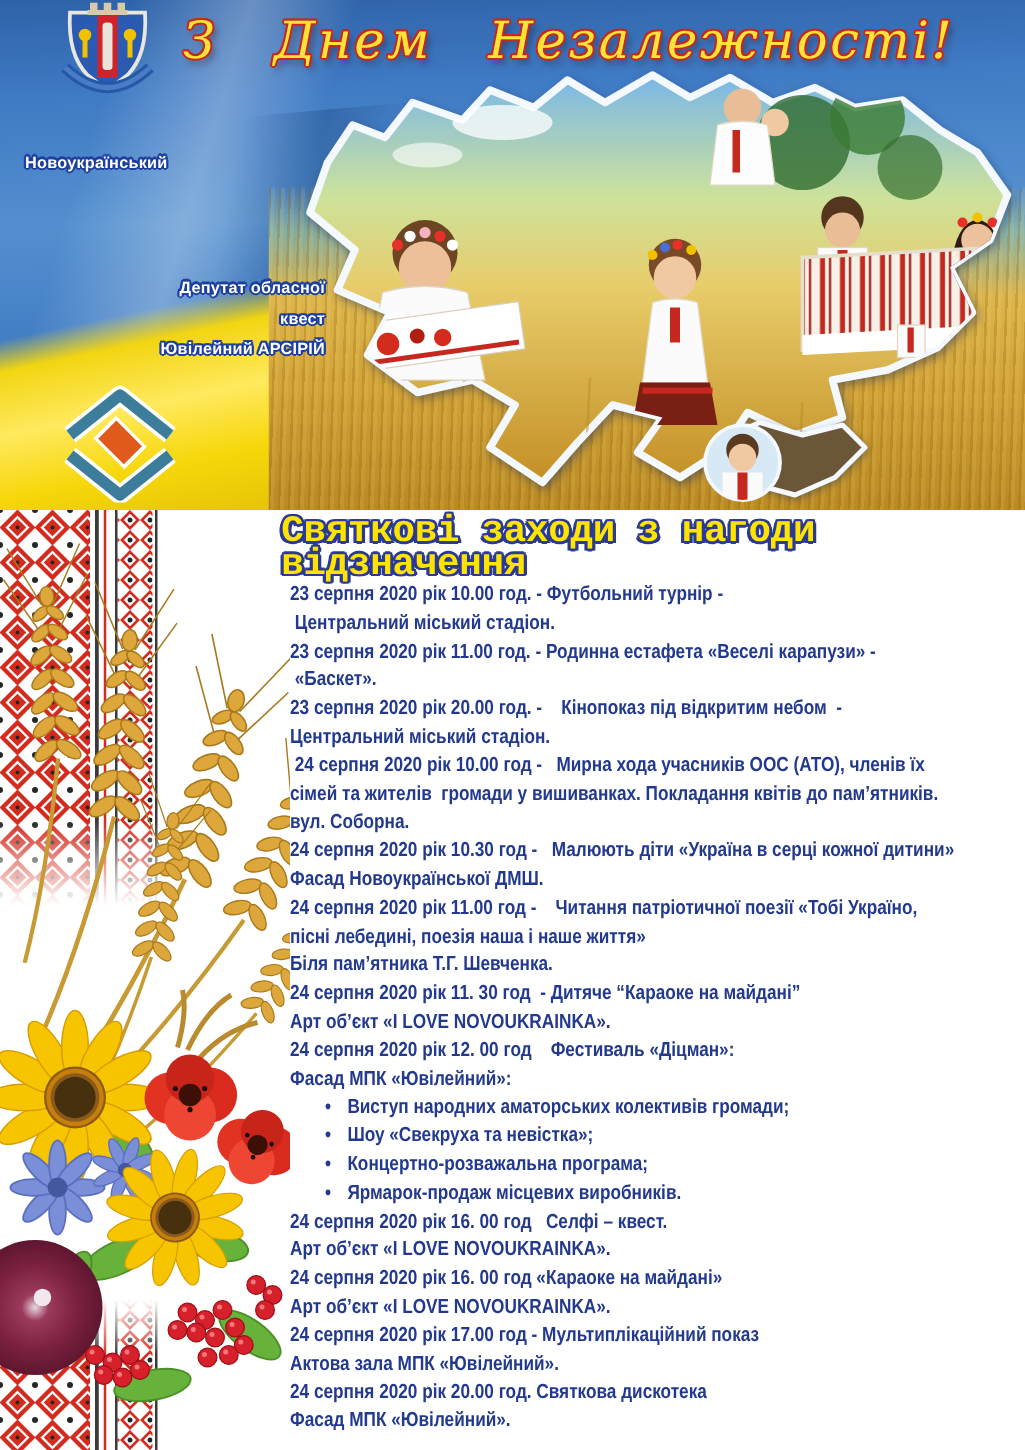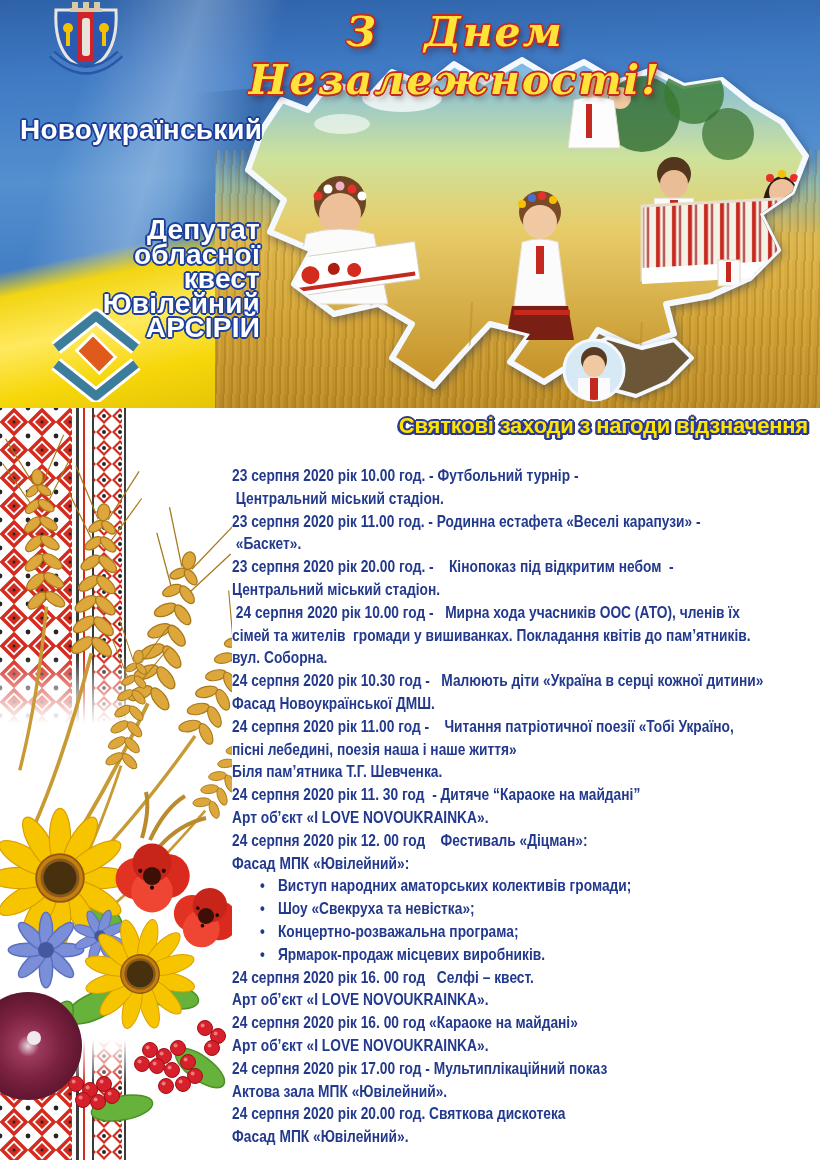--- a/index.html
+++ b/index.html
@@ -21,7 +21,7 @@
   .wheatfield:after{content:"";position:absolute;inset:0;
         background:repeating-linear-gradient(92deg,rgba(143,98,20,.25) 0 2px,rgba(255,230,150,.10) 2px 5px,rgba(0,0,0,0) 5px 8px);}
   .hero-title{position:absolute;left:135px;top:8px;width:640px;text-align:center;
-        font-family:"DejaVu Serif",serif;font-style:italic;font-weight:bold;
+        font-family:"DejaVu Serif",serif;font-style:italic;font-weight:normal;
         font-size:41px;letter-spacing:2px;word-spacing:30px;color:#ffe23a;
         text-shadow:-1.6px 0 #c5281e,1.6px 0 #c5281e,0 -1.6px #c5281e,0 1.6px #c5281e,
                     -1.2px -1.2px #c5281e,1.2px -1.2px #c5281e,-1.2px 1.2px #c5281e,1.2px 1.2px #c5281e,

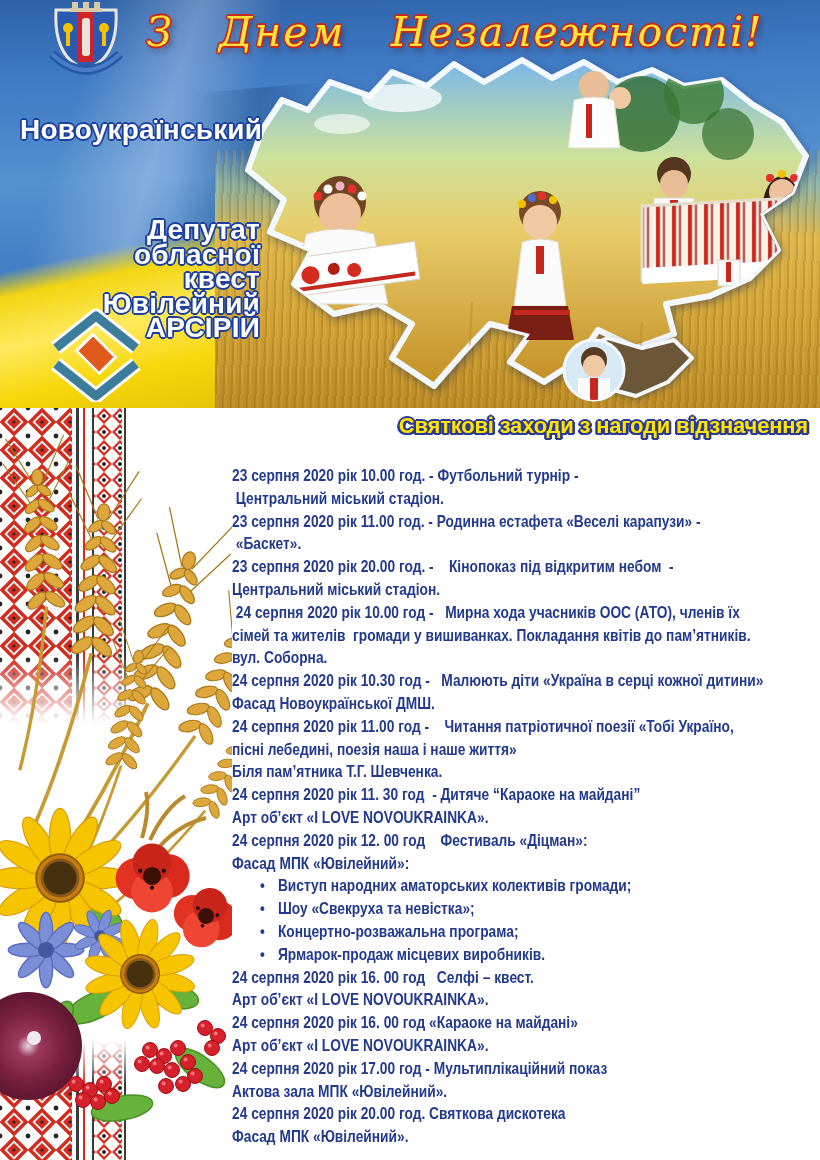--- a/index.html
+++ b/index.html
@@ -26,7 +26,7 @@
         text-shadow:-1.6px 0 #c5281e,1.6px 0 #c5281e,0 -1.6px #c5281e,0 1.6px #c5281e,
                     -1.2px -1.2px #c5281e,1.2px -1.2px #c5281e,-1.2px 1.2px #c5281e,1.2px 1.2px #c5281e,
                     3px 4px 6px rgba(60,0,0,.45);}
-  .official{position:absolute;left:20px;width:240px;font-weight:bold;font-size:28px;line-height:24.5px;
+  .official{position:absolute;left:20px;width:240px;font-weight:bold;font-size:13px;line-height:24.5px;
         color:#ffffff;letter-spacing:.2px;
         text-shadow:-1.8px 0 #1d3f9d,1.8px 0 #1d3f9d,0 -1.8px #1d3f9d,0 1.8px #1d3f9d,
                     -1.3px -1.3px #1d3f9d,1.3px -1.3px #1d3f9d,-1.3px 1.3px #1d3f9d,1.3px 1.3px #1d3f9d;}

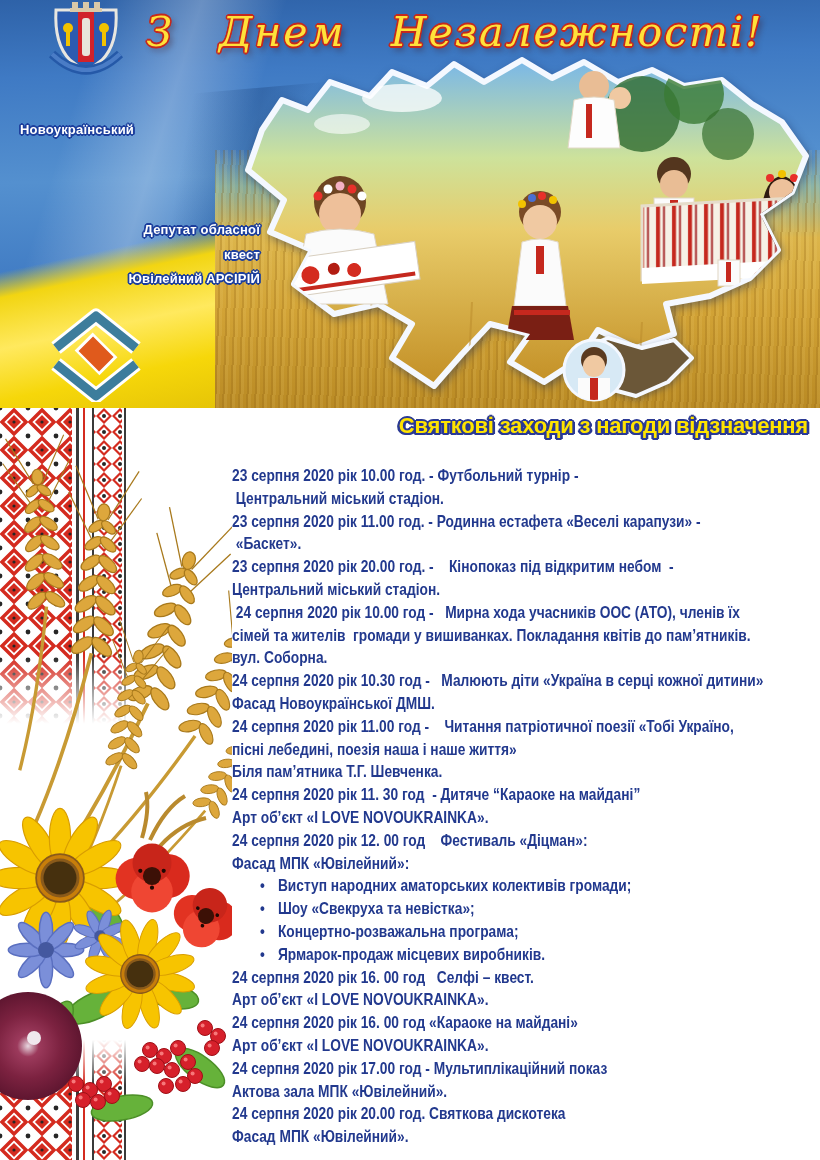--- a/index.html
+++ b/index.html
@@ -38,11 +38,11 @@
   
   .content{position:absolute;left:0;top:408px;width:820px;height:752px;background:#fff;}
   .left-deco{position:absolute;left:0;top:0;}
-  .event-title{position:absolute;left:225px;right:12px;top:5px;text-align:right;
-        font-weight:bold;font-size:22px;line-height:26px;letter-spacing:-.2px;color:#ffe400;
+  .event-title{position:absolute;left:225px;right:12px;top:5px;text-align:left;
+        font-weight:bold;font-size:30px;line-height:26px;letter-spacing:-.2px;color:#ffe400;
         text-shadow:-2px 0 #2b3a94,2px 0 #2b3a94,0 -2px #2b3a94,0 2px #2b3a94,
                     -1.5px -1.5px #2b3a94,1.5px -1.5px #2b3a94,-1.5px 1.5px #2b3a94,1.5px 1.5px #2b3a94,
-                    -2.6px 1px #2b3a94,2.6px 1px #2b3a94;}
+                    -2.6px 1px #2b3a94,2.6px 1px #2b3a94;font-family:Liberation Mono, monospace;}
   .schedule{position:absolute;left:232px;top:56px;width:700px;
         transform:scaleX(.85);transform-origin:left top;
         font-weight:bold;font-size:16.2px;line-height:22.8px;color:#22398e;}

